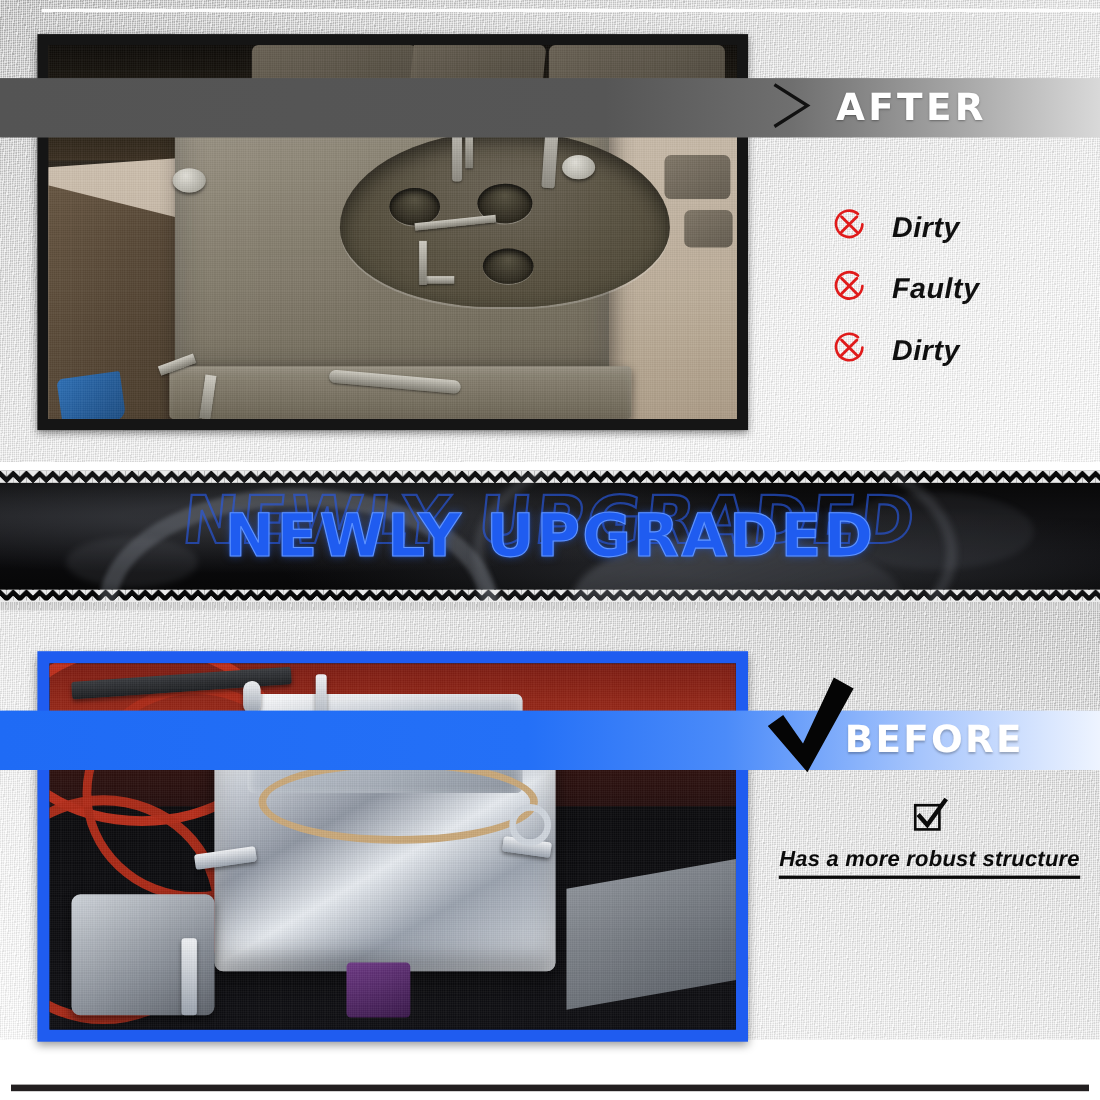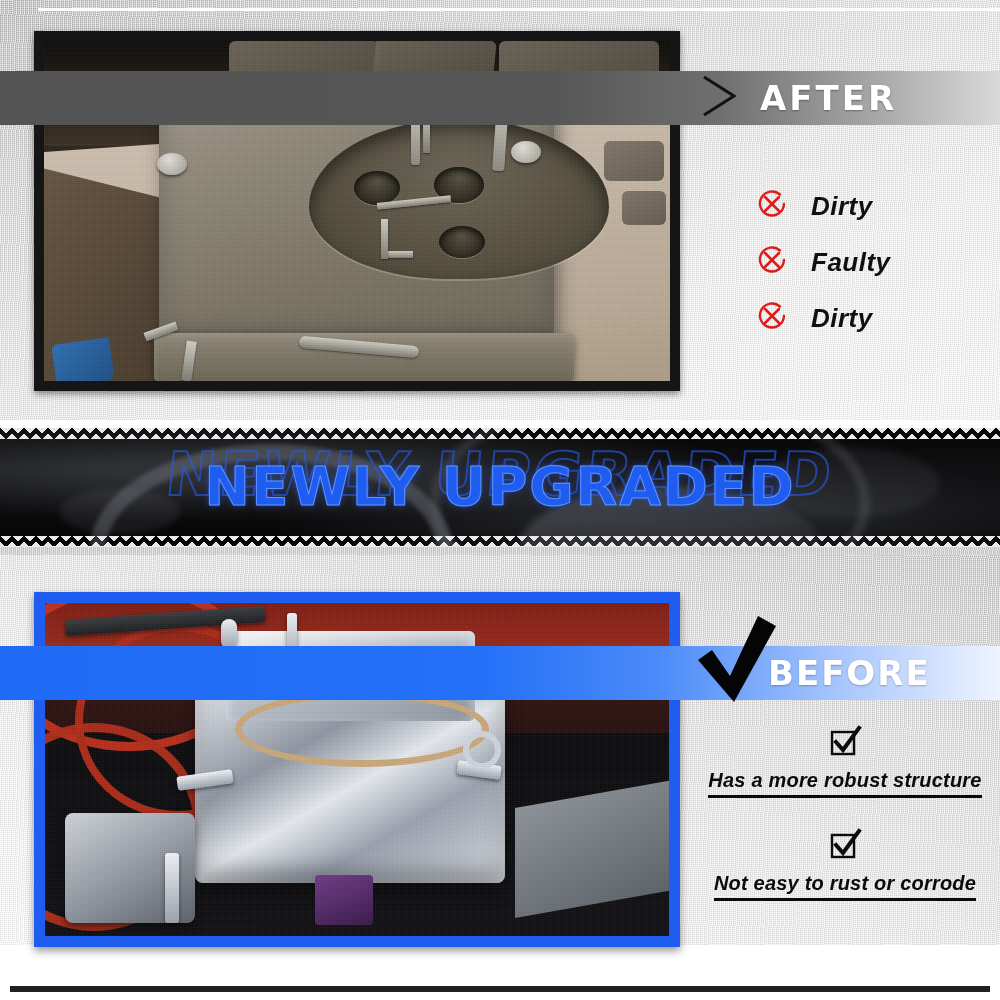--- a/index.html
+++ b/index.html
@@ -190,7 +190,7 @@
 
   
   #after-list{position:absolute;left:690px;top:725px;width:310px;text-align:center;}
-  .good-row{margin-bottom:30px;}
+  .good-row{margin-bottom:14px;}
   .good-box{display:block;margin:0 auto 6px auto;}
   .good-label{
     display:inline-block;font-size:20px;font-weight:bold;font-style:italic;color:#0b0b0b;

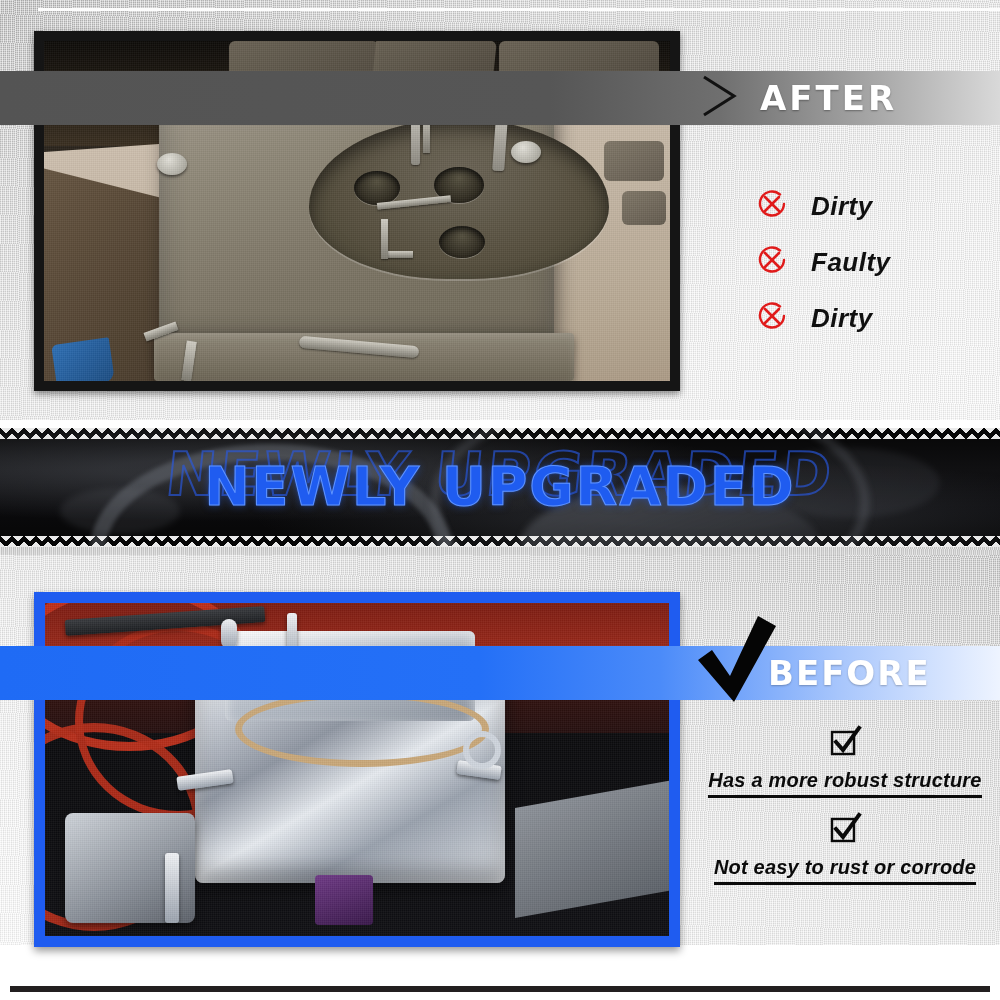--- a/index.html
+++ b/index.html
@@ -358,15 +358,6 @@
       <span class="good-label">Has a more robust structure</span>
     </div>
 
-    <div class="good-row">
-      <span class="good-box">
-        <svg width="34" height="34" viewBox="0 0 34 34">
-          <rect x="4" y="7" width="22" height="22" fill="none" stroke="#0b0b0b" stroke-width="2.4"></rect>
-          <path d="M8 17 L15 25 L31 3" fill="none" stroke="#0b0b0b" stroke-width="4" stroke-linecap="square"></path>
-        </svg>
-      </span>
-      <span class="good-label">Not easy to rust or corrode</span>
-    </div>
 
   </div>
 

